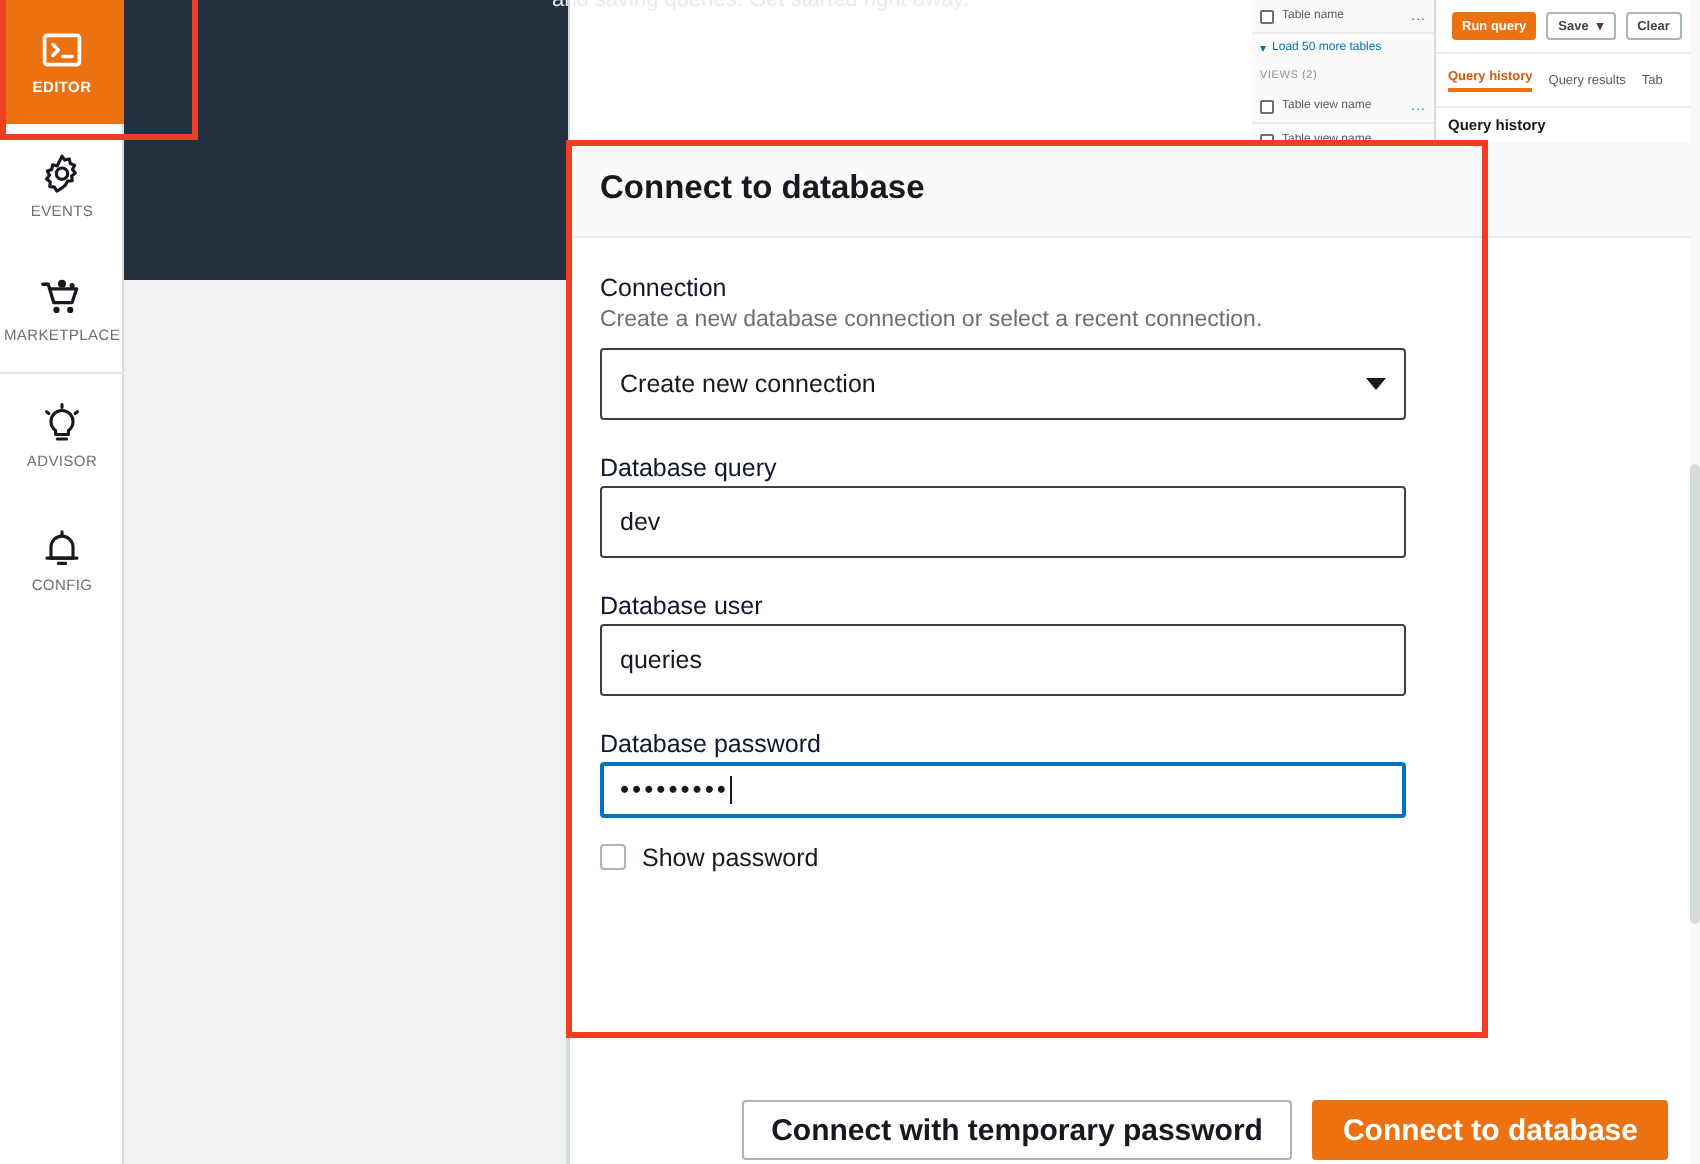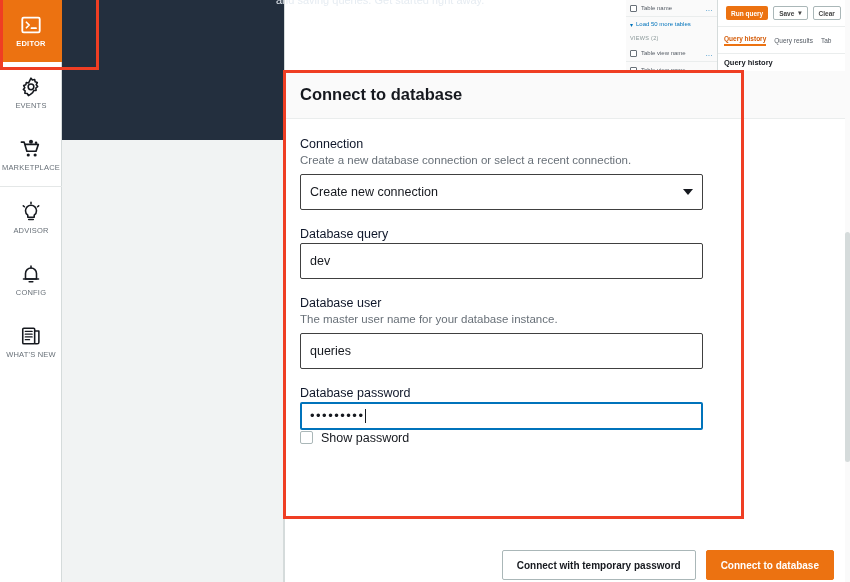--- a/index.html
+++ b/index.html
@@ -314,7 +314,6 @@
 
       <div class="field">
         <div class="flabel">Database user</div>
-        <div class="fdesc">The master user name for your database instance.</div>
         <div class="control">
           <span>queries</span>
         </div>

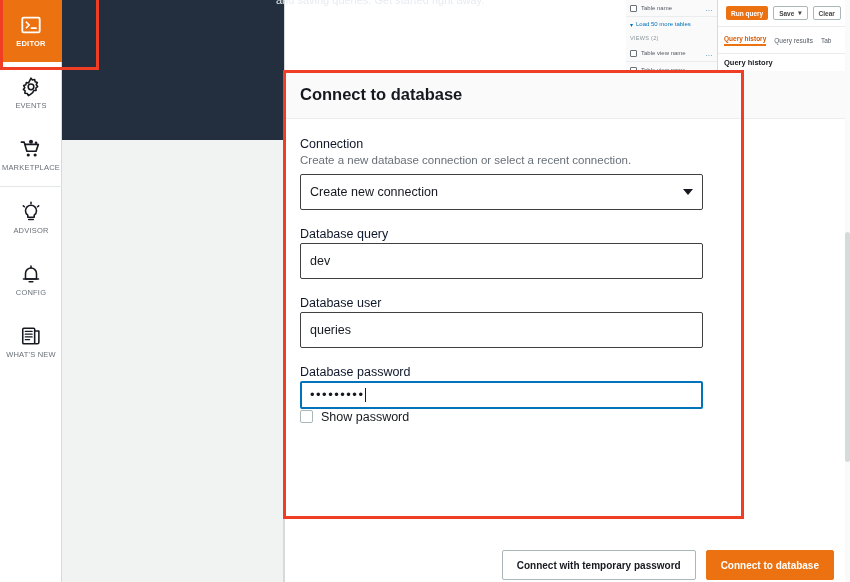--- a/index.html
+++ b/index.html
@@ -273,14 +273,6 @@
     </div>
 
 
-    <div class="rail-item">
-      <svg class="ricon" viewBox="0 0 24 24">
-        <rect x="3" y="3.5" width="13" height="17" rx="1.2" fill="none" stroke="#16191f" stroke-width="1.7"></rect>
-        <path d="M16 6.5h4.6v12.2a1.8 1.8 0 0 1-1.8 1.8H16" fill="none" stroke="#16191f" stroke-width="1.7" stroke-linejoin="round"></path>
-        <path d="M5.8 7h7.4M5.8 10h7.4M5.8 13h7.4M5.8 16h4.6" fill="none" stroke="#16191f" stroke-width="1.5" stroke-linecap="round"></path>
-      </svg>
-      <div class="rlabel">WHAT'S NEW</div>
-    </div>
 
   </div>
 

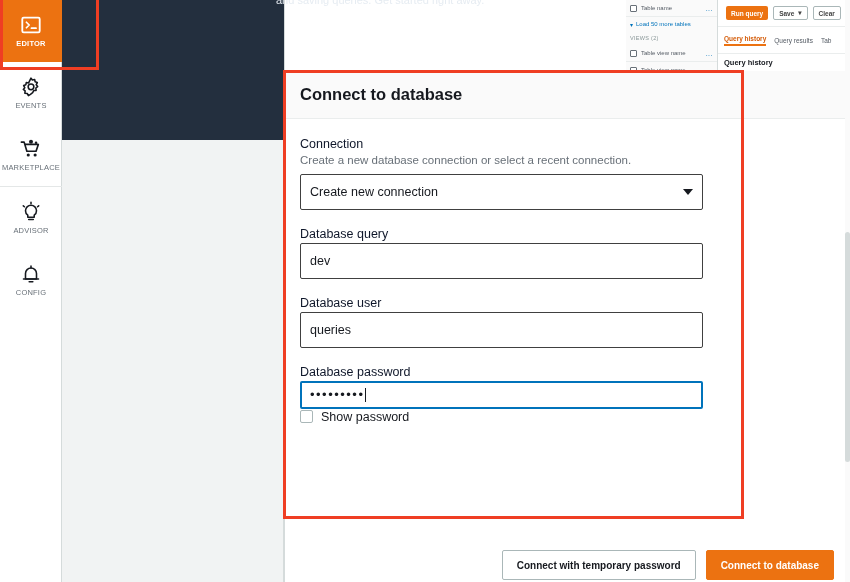--- a/index.html
+++ b/index.html
@@ -317,7 +317,7 @@
           <span class="pw-dots">•••••••••</span>
             <span class="pw-cursor"></span>
         </div>
-        <div class="checkrow" style="margin-top:1px;">
+        <div class="checkrow" style="margin-top:13px;">
           <span class="cbox"></span>
           <span class="cblabel">Show password</span>
         </div>

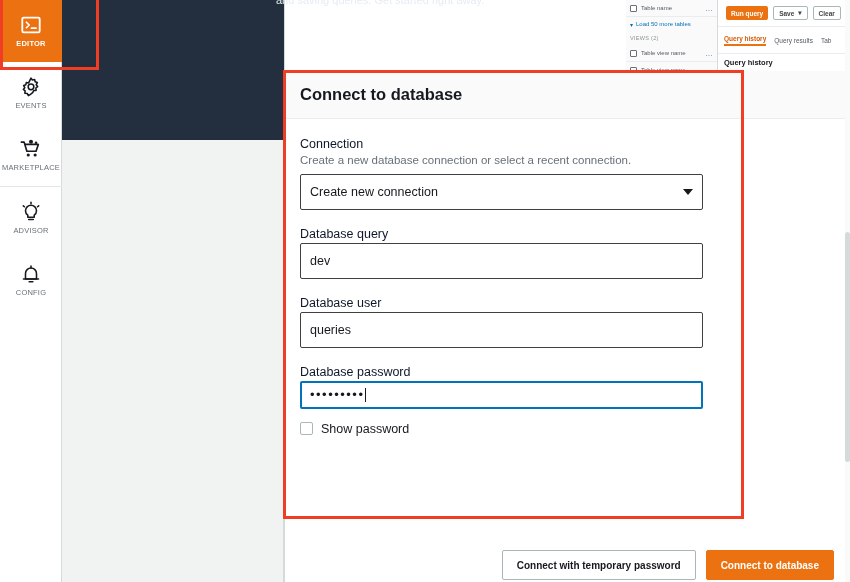--- a/index.html
+++ b/index.html
@@ -155,7 +155,7 @@
     gap: 10px; padding-right: 16px;
   }
   .btn {
-    height: 30px; border-radius: 2px; font-size: 10px; font-weight: bold;
+    height: 30px; border-radius: 2px; font-size: 15px; font-weight: bold;
     display: flex; align-items: center; justify-content: center; padding: 0 14px;
     white-space: nowrap; cursor: pointer;
   }

